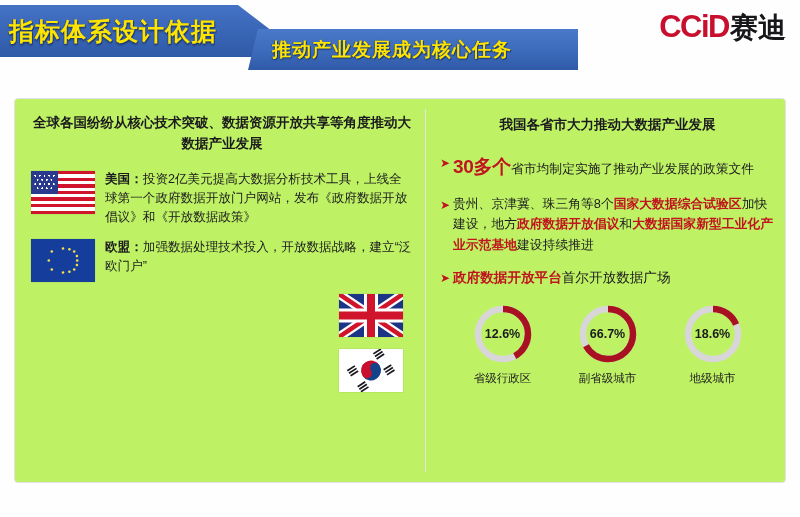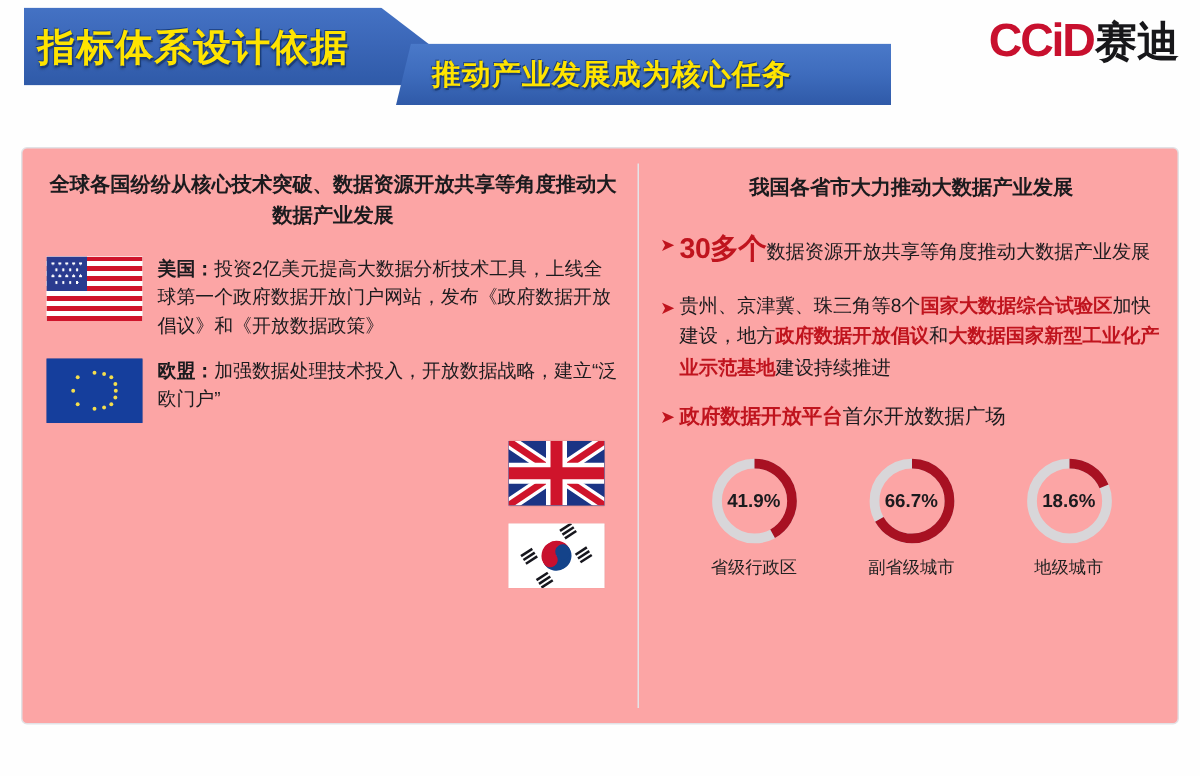--- a/index.html
+++ b/index.html
@@ -42,7 +42,7 @@
   }
 
   
-  .banner-row { position: absolute; left: 16px; top: 0; width: 648px; height: 76px; z-index: 20; font-family: Liberation Serif, serif; }
+  .banner-row { position: absolute; left: 0; top: 0; width: 648px; height: 76px; z-index: 20; font-family: Liberation Serif, serif; }
 
   .banner1 {
     position: absolute; left: 0; top: 5px;

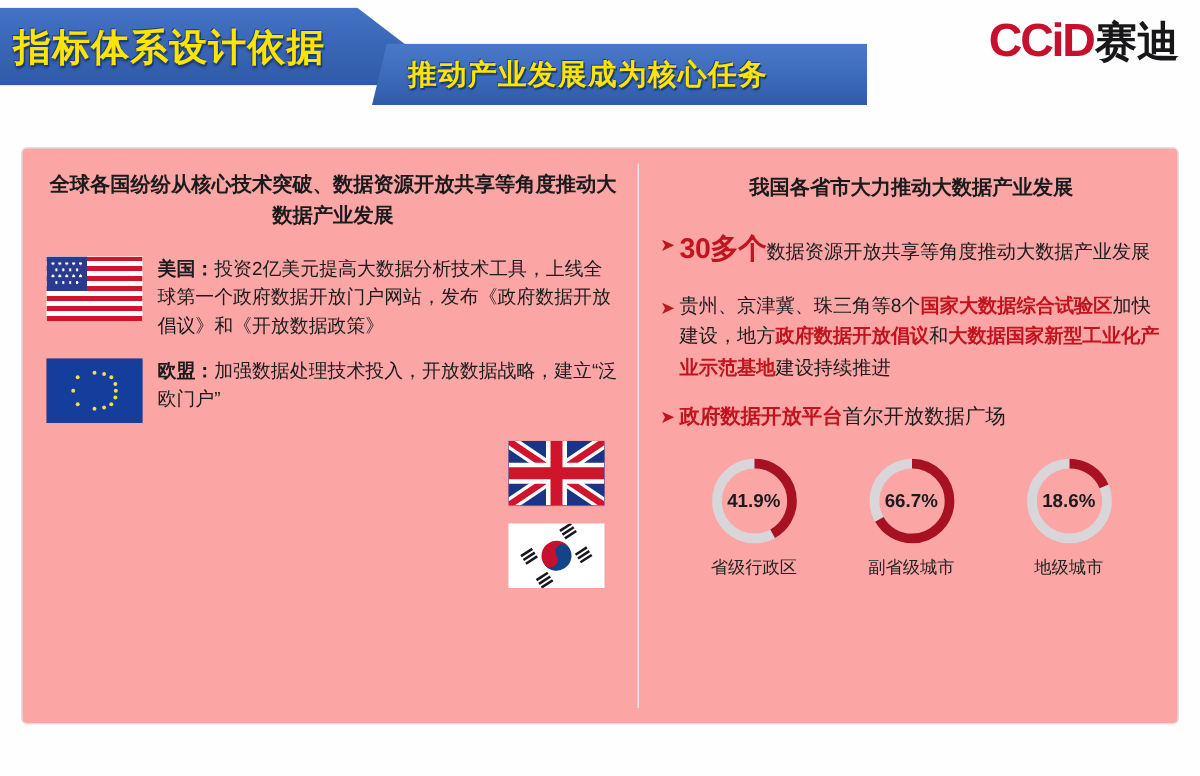--- a/index.html
+++ b/index.html
@@ -89,7 +89,7 @@
   .card {
     position: absolute; left: 14px; top: 98px;
     width: 772px; height: 385px;
-    background: #fca5a5;
+    background: #bef264;
     border: 1px solid #E2E2E6;
     border-radius: 4px;
     display: flex;

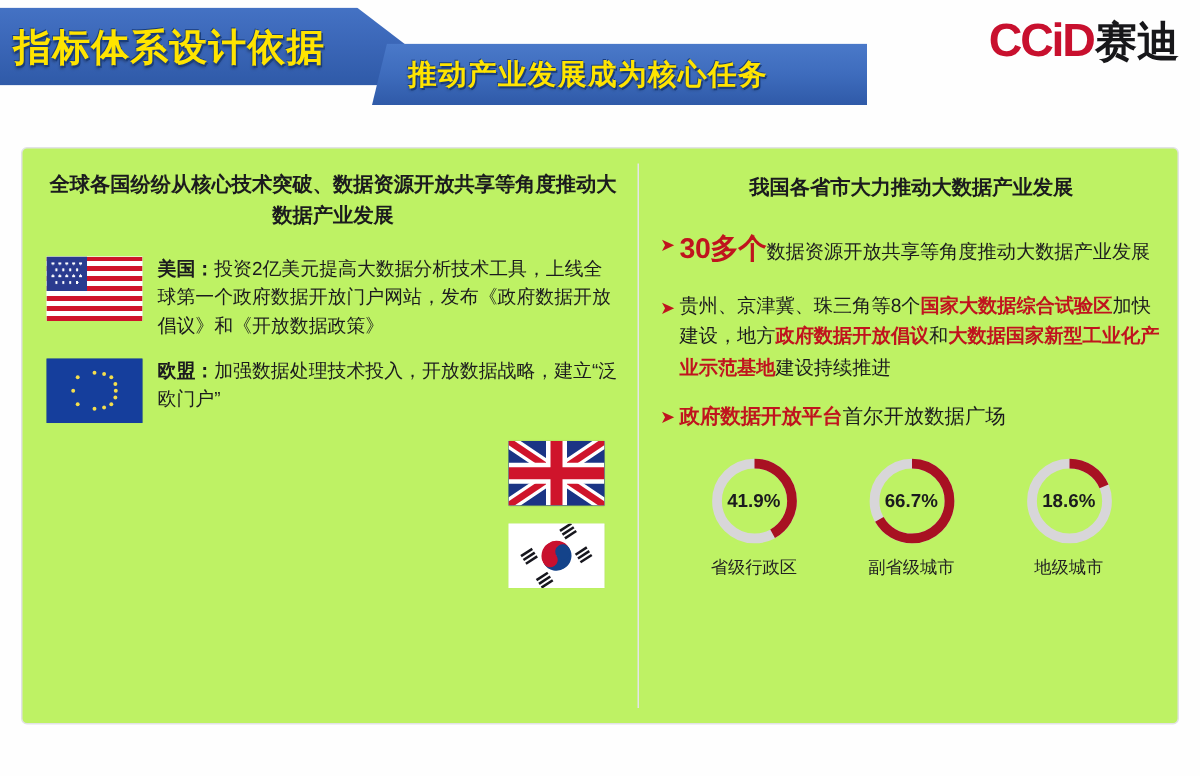--- a/index.html
+++ b/index.html
@@ -307,7 +307,7 @@
       <div class="bullets" id="bullet-list">
           <div class="bl">
             <div class="arrow">➤</div>
-            <div class="bl-body"><span class="big">30多个</span><span class="bk">数据资源开放共享等角度推动大数据产业发展</span></div>
+            <div class="bl-body"><span class="big">30多个</span><span class="bk">省市均制定实施了推动产业发展的政策文件</span></div>
           </div>
           <div class="bl">
             <div class="arrow">➤</div>

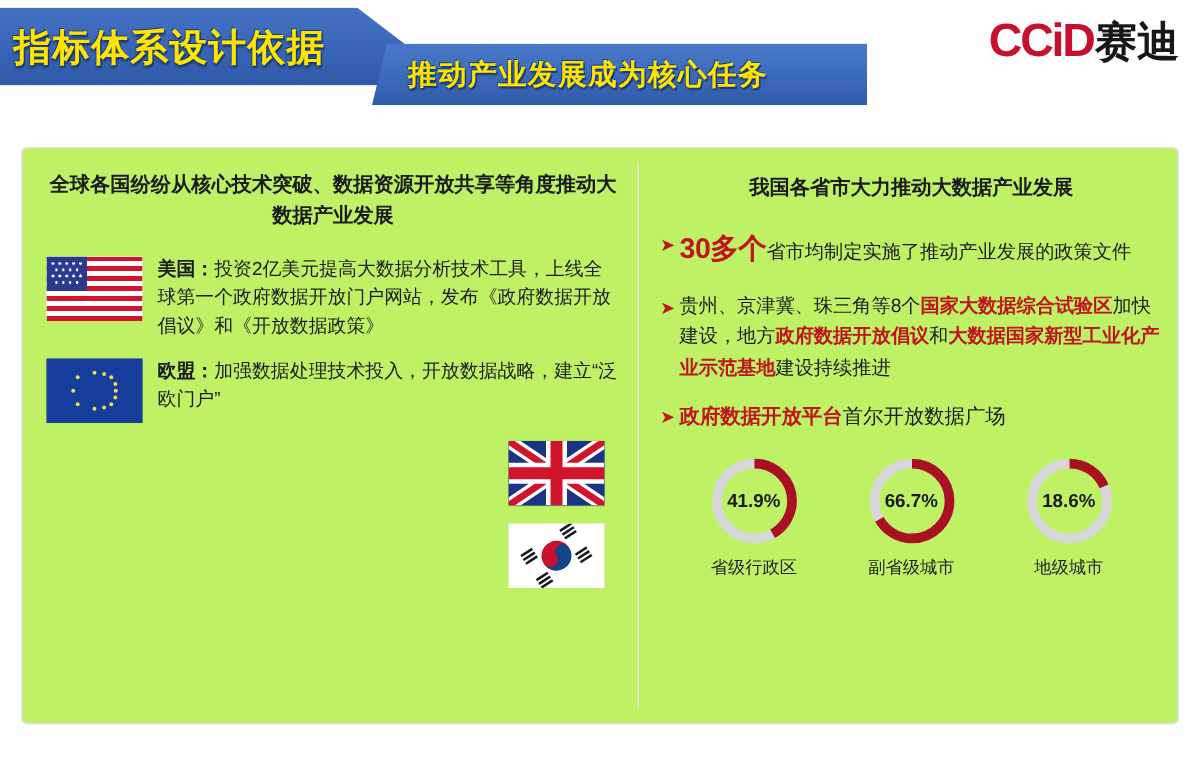--- a/index.html
+++ b/index.html
@@ -325,7 +325,7 @@
                 <circle cx="31" cy="31" r="25" fill="none" stroke="#D8D6D9" stroke-width="6.5"></circle>
                 <circle cx="31" cy="31" r="25" fill="none" stroke="#A81122" stroke-width="6.5" stroke-linecap="butt" stroke-dasharray="65.82 157.08"></circle>
               </svg>
-              <div class="pct">41.9%</div>
+              <div class="pct">12.6%</div>
             </div>
             <div class="donut-lbl">省级行政区</div>
           </div>

